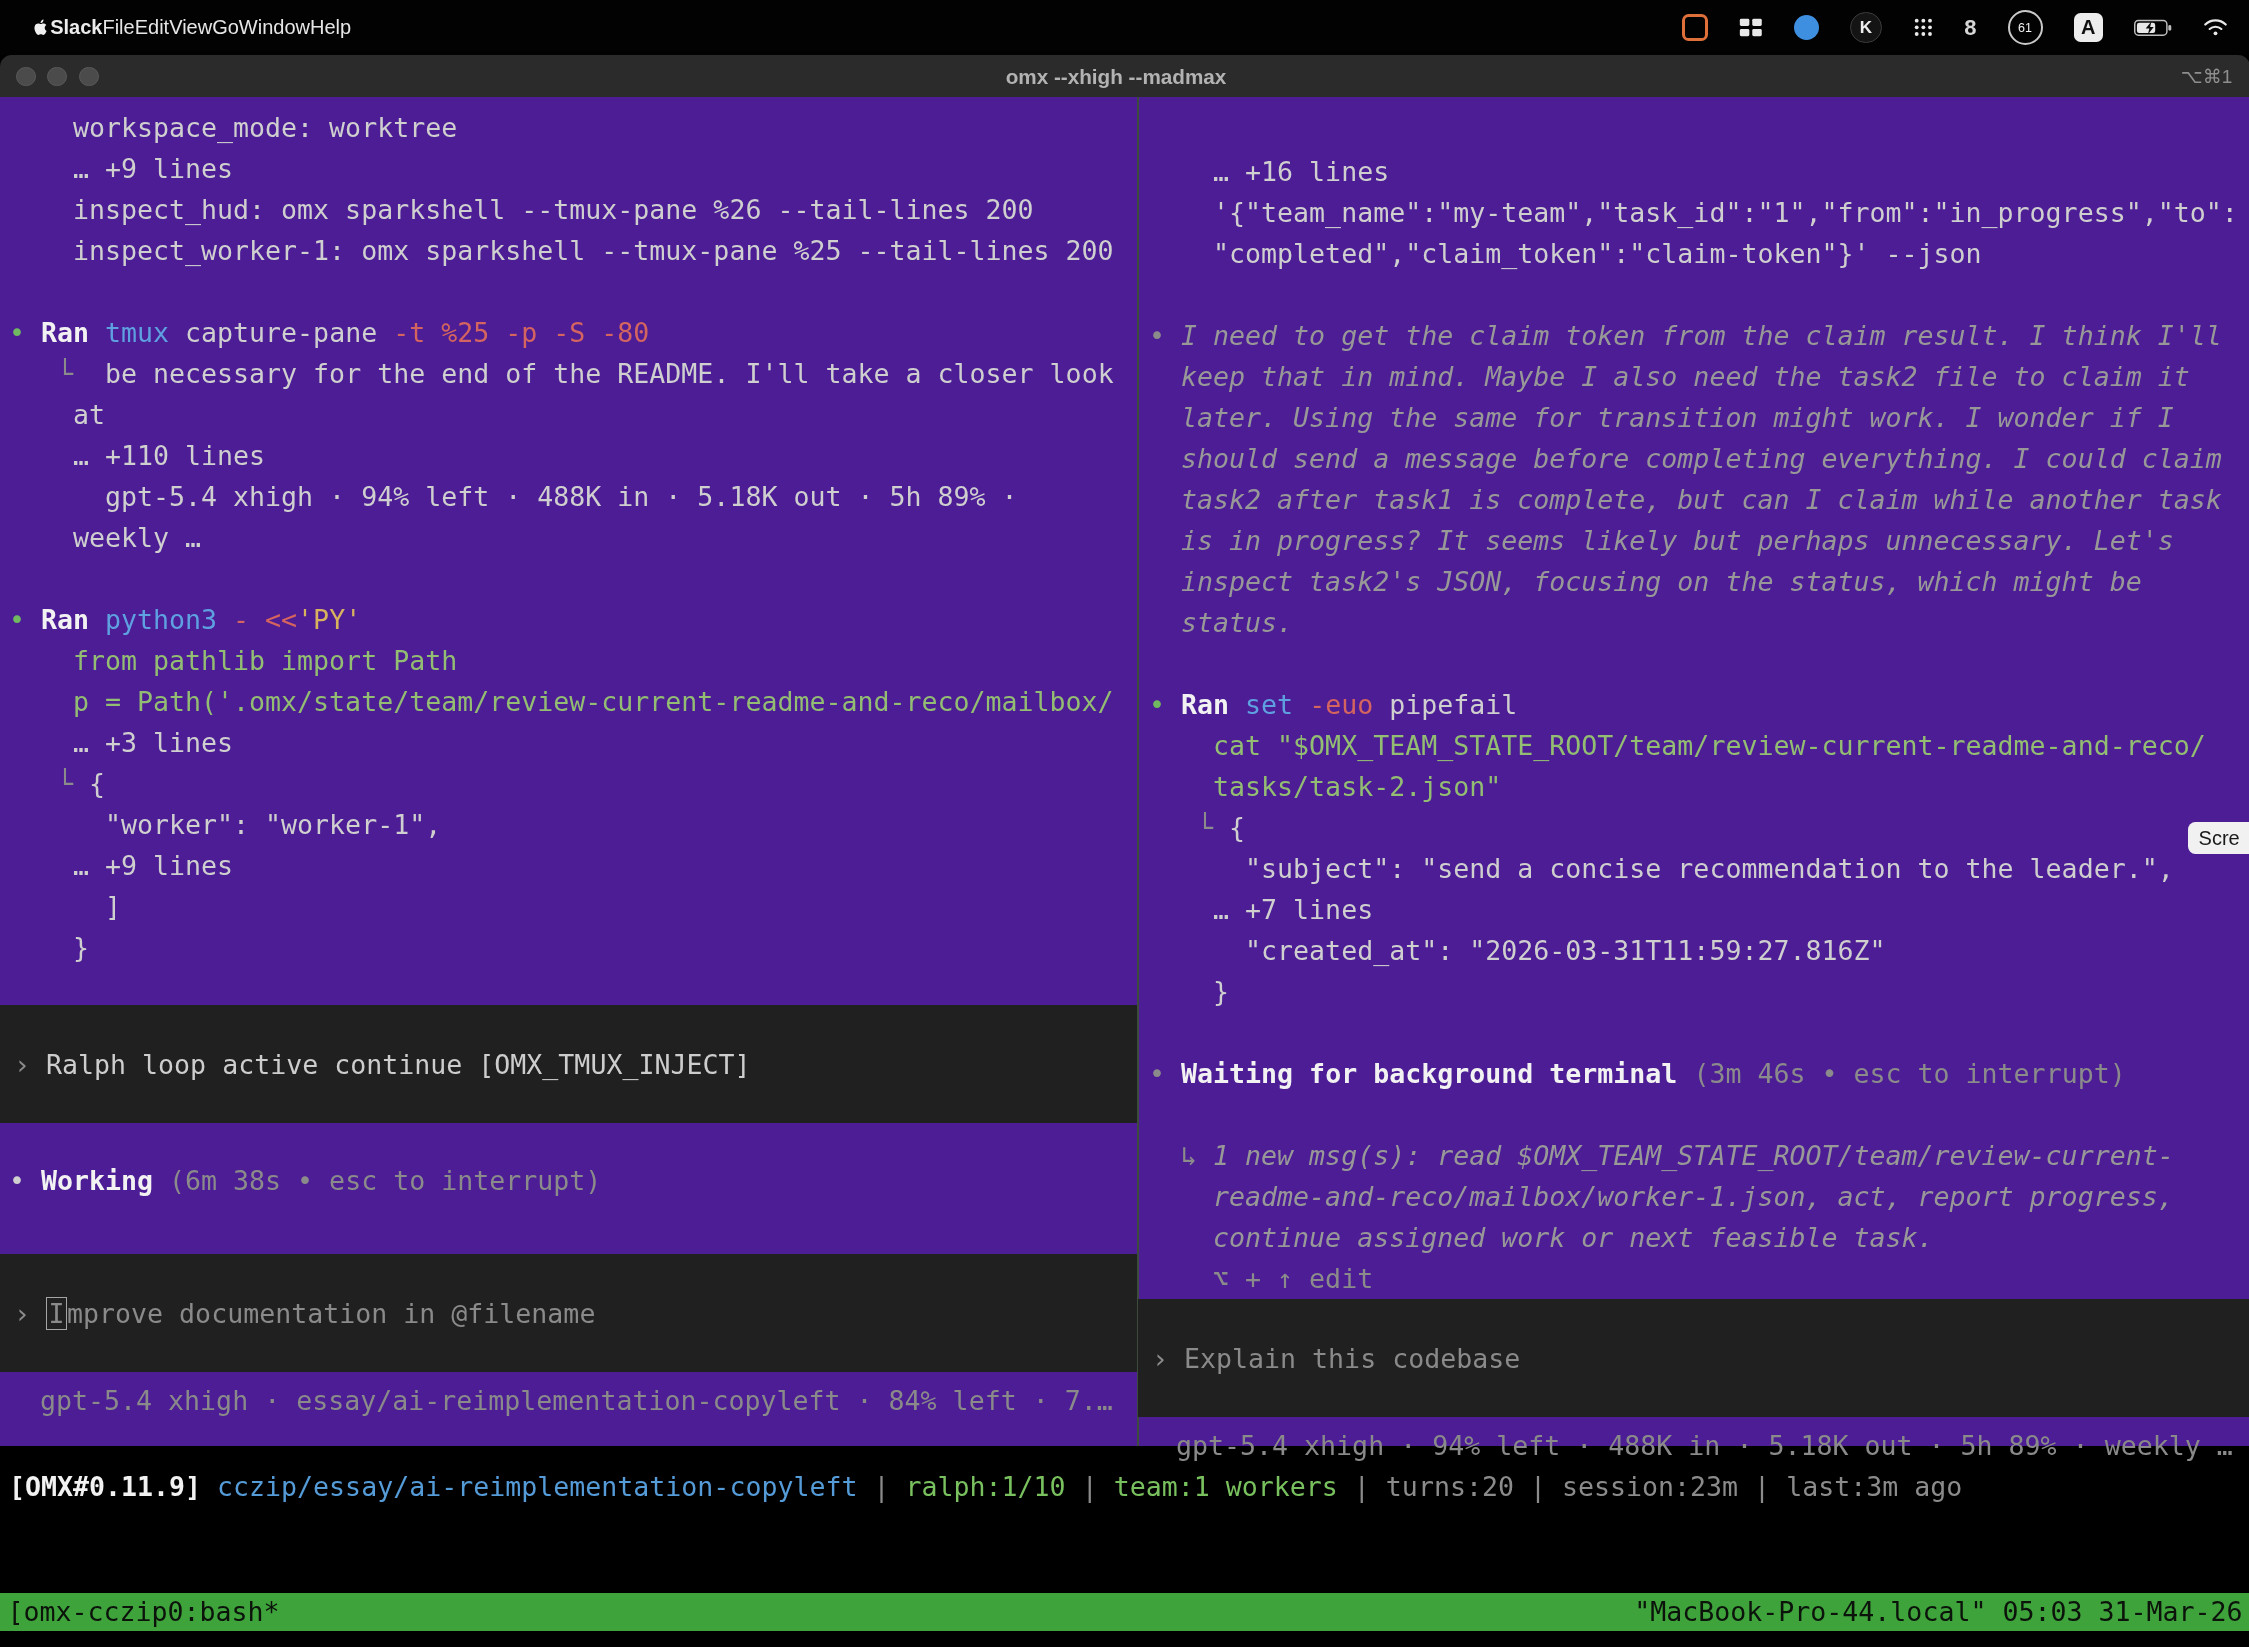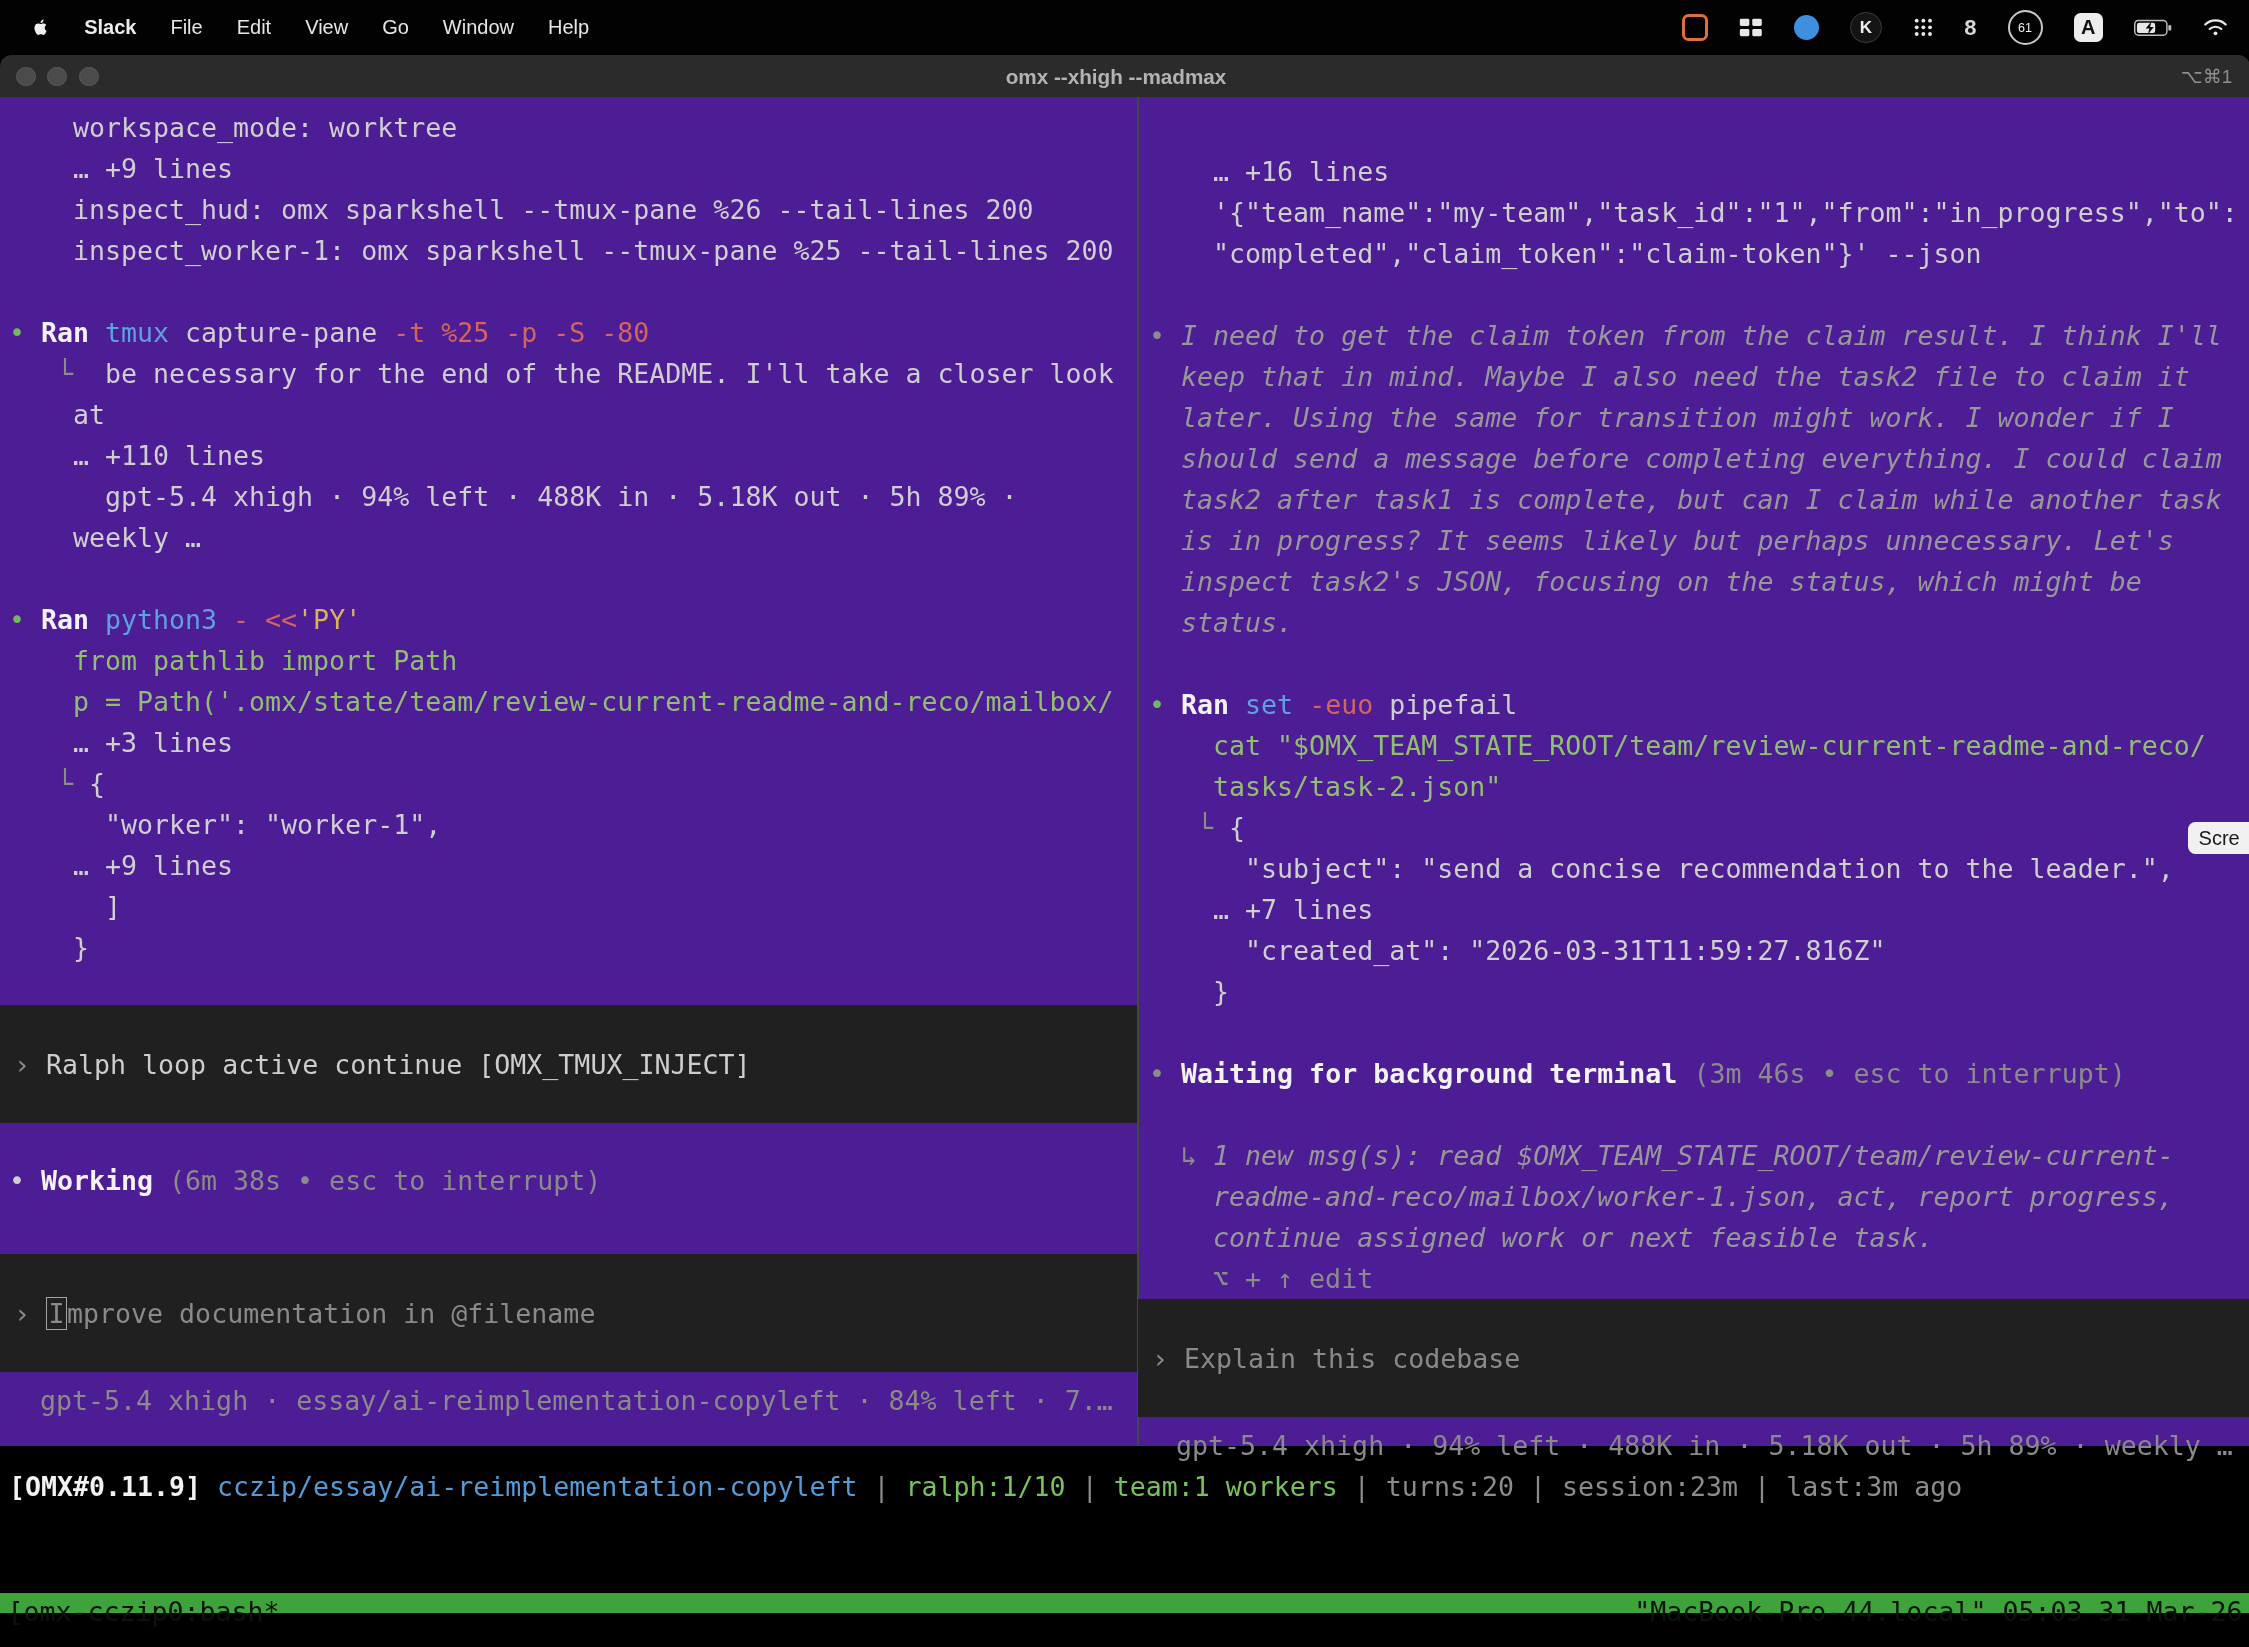--- a/index.html
+++ b/index.html
@@ -9,7 +9,7 @@
   
   .menubar{position:absolute;top:0;left:0;right:0;height:55px;background:#020202;
            display:flex;align-items:center;color:#ececec;}
-  .mb-left{display:flex;align-items:center;gap:34px;padding-left:29.5px;font-size:20px;}
+  .mb-left{display:flex;align-items:center;padding-left:29.5px;font-size:20px;}
   .mb-app{font-weight:700;}
   .mb-item{color:#e6e6e6;}
   .mb-right{margin-left:auto;display:flex;align-items:center;gap:31px;padding-right:22px;}

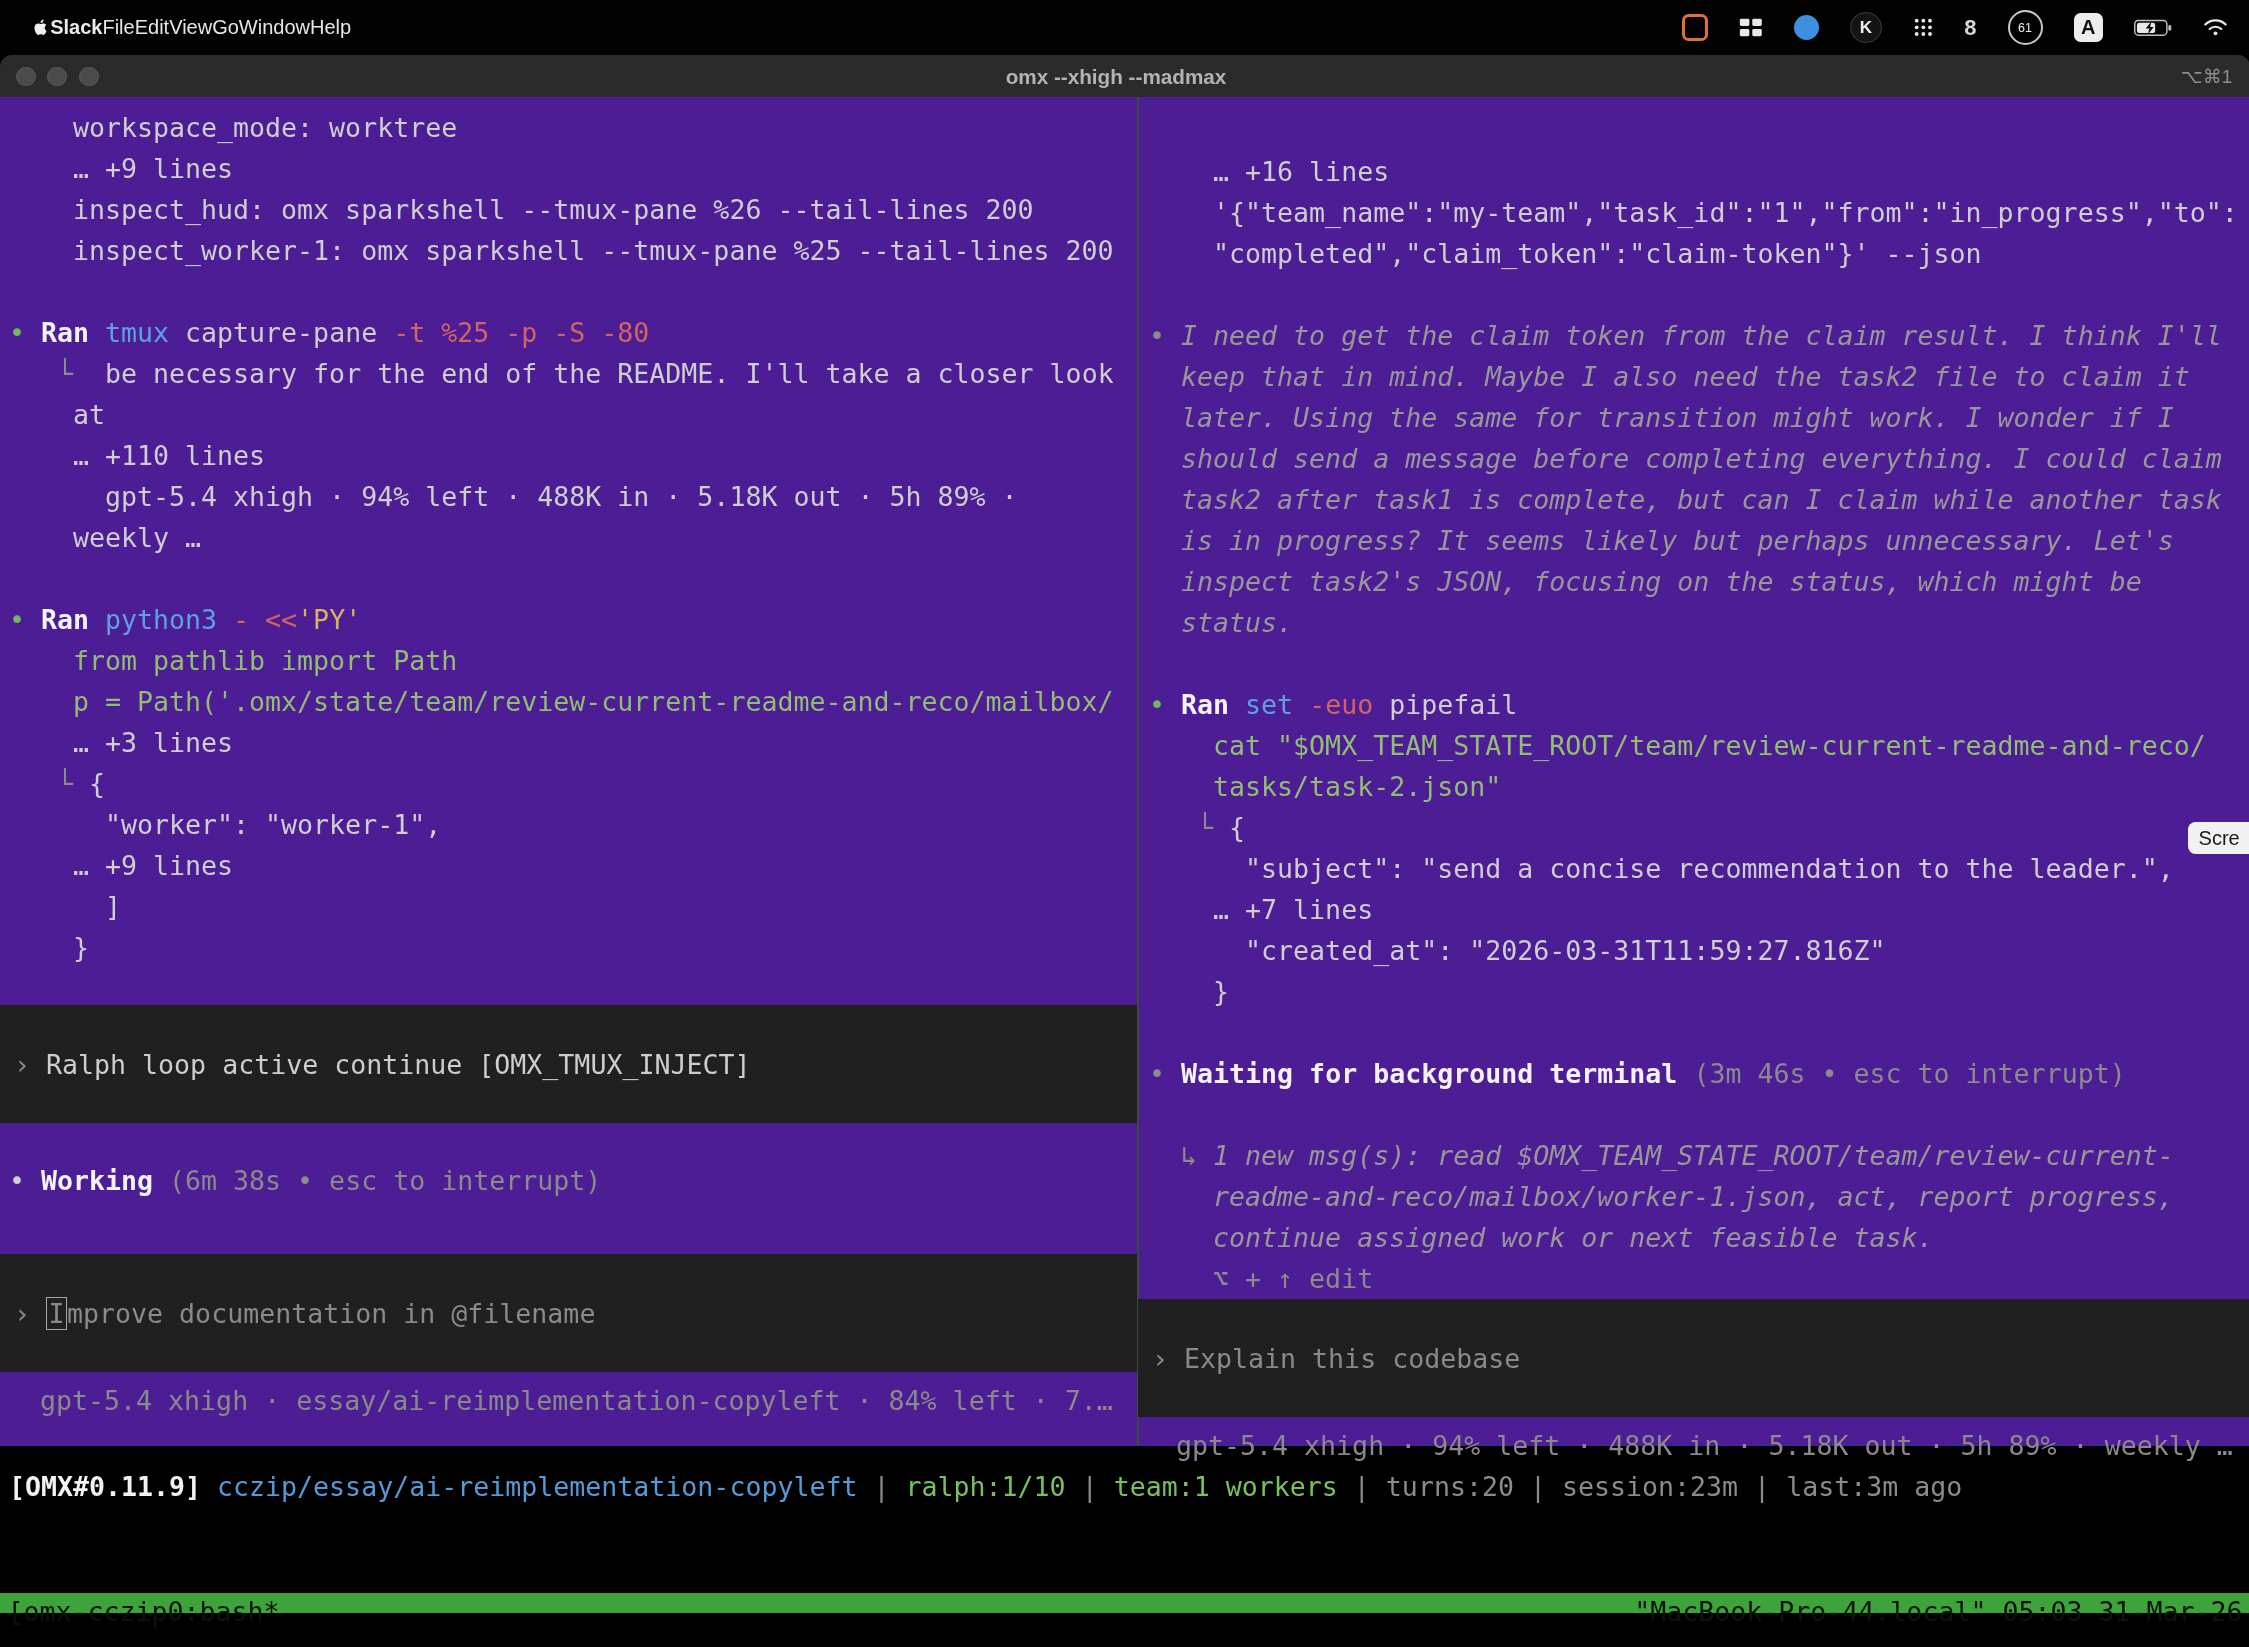--- a/index.html
+++ b/index.html
@@ -81,7 +81,7 @@
         border-radius:7.4px 0 0 7.4px;z-index:5;overflow:hidden;}
 
   
-  .tmuxbar{position:absolute;top:1593px;left:0;right:0;height:20px;background:#3fa33c;
+  .tmuxbar{position:absolute;top:1593px;left:0;right:0;height:38px;background:#3fa33c;
            color:#0b130b;font-family:"DejaVu Sans Mono",monospace;font-size:26.6px;line-height:38px;}
   .tmux-left{position:absolute;left:7.4px;white-space:pre;}
   .tmux-right{position:absolute;right:7.4px;white-space:pre;}

